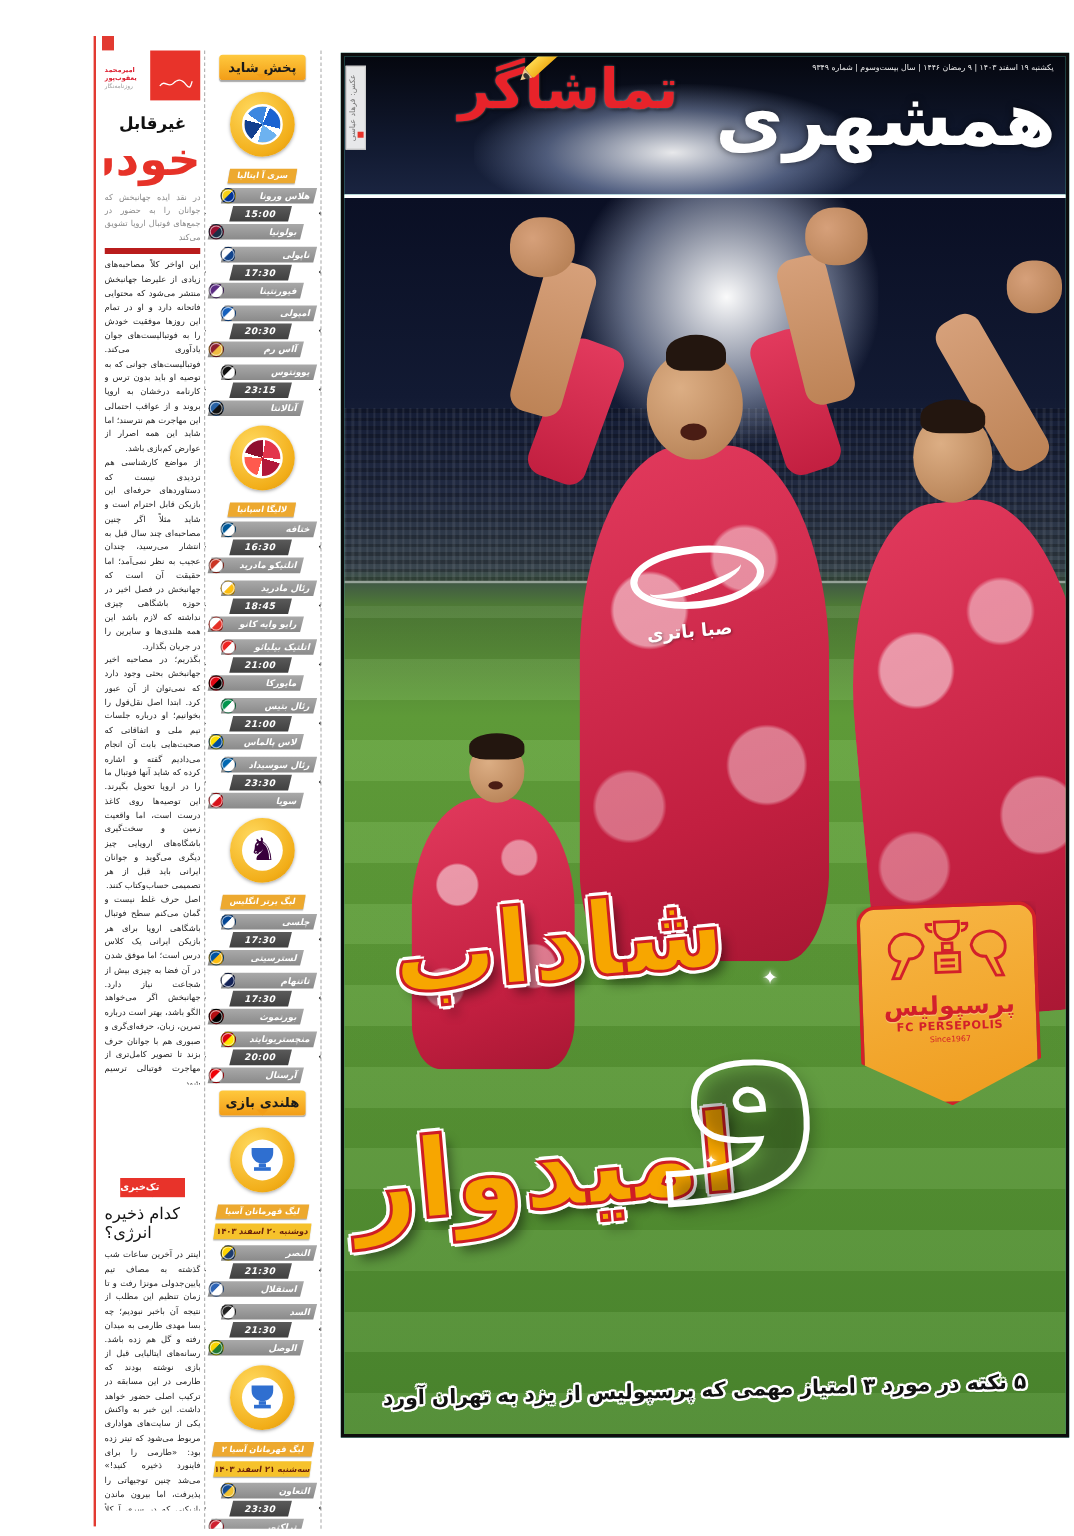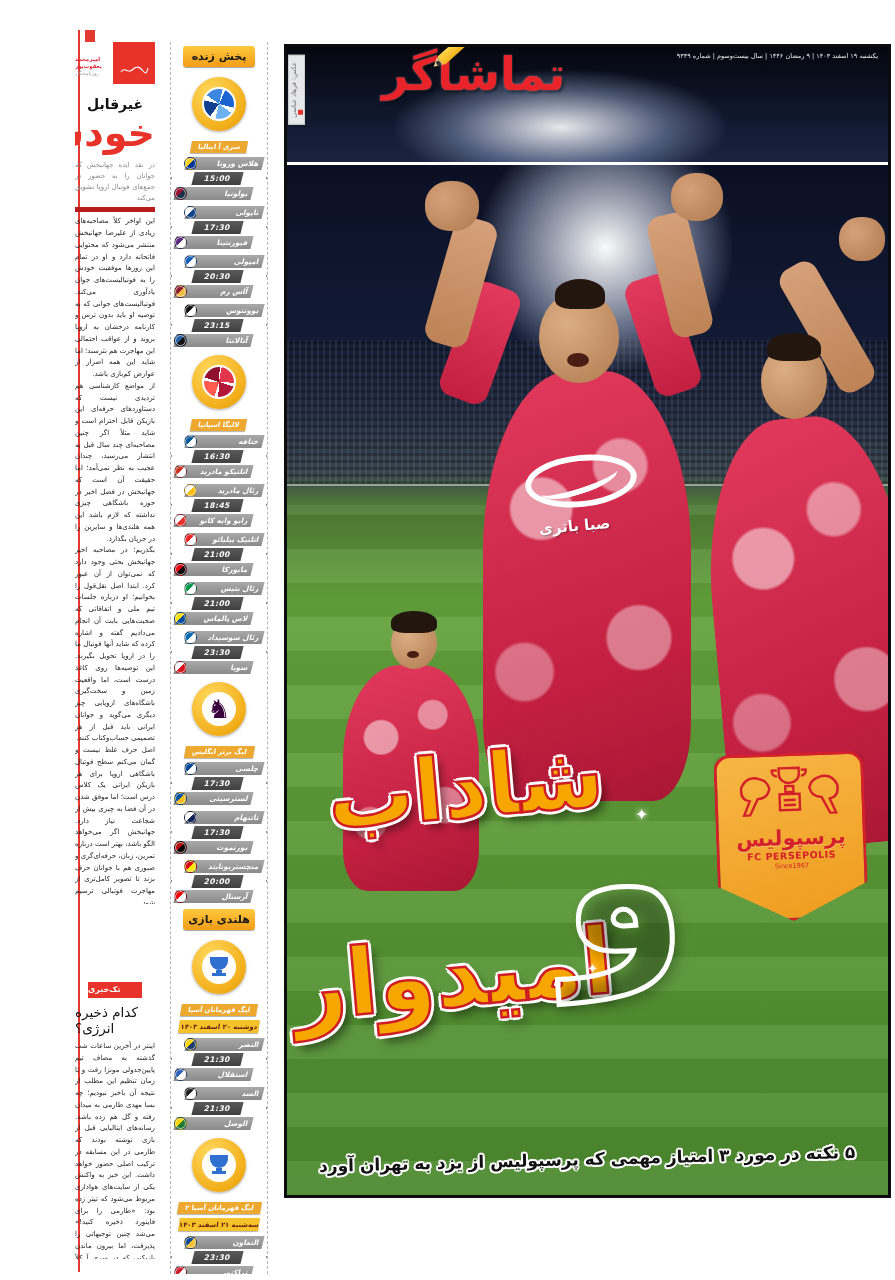--- a/index.html
+++ b/index.html
@@ -151,7 +151,7 @@
   </div>
 
   <div id="mid-col">
-      <div class="sched-tab">پخش زنده</div>
+      <div class="sched-tab">پخش شاید</div>
       <div class="league-head"><div class="league-logo">
           <div class="emb emb-seriea"></div>
         </div><div class="league-label">سری آ ایتالیا</div></div>

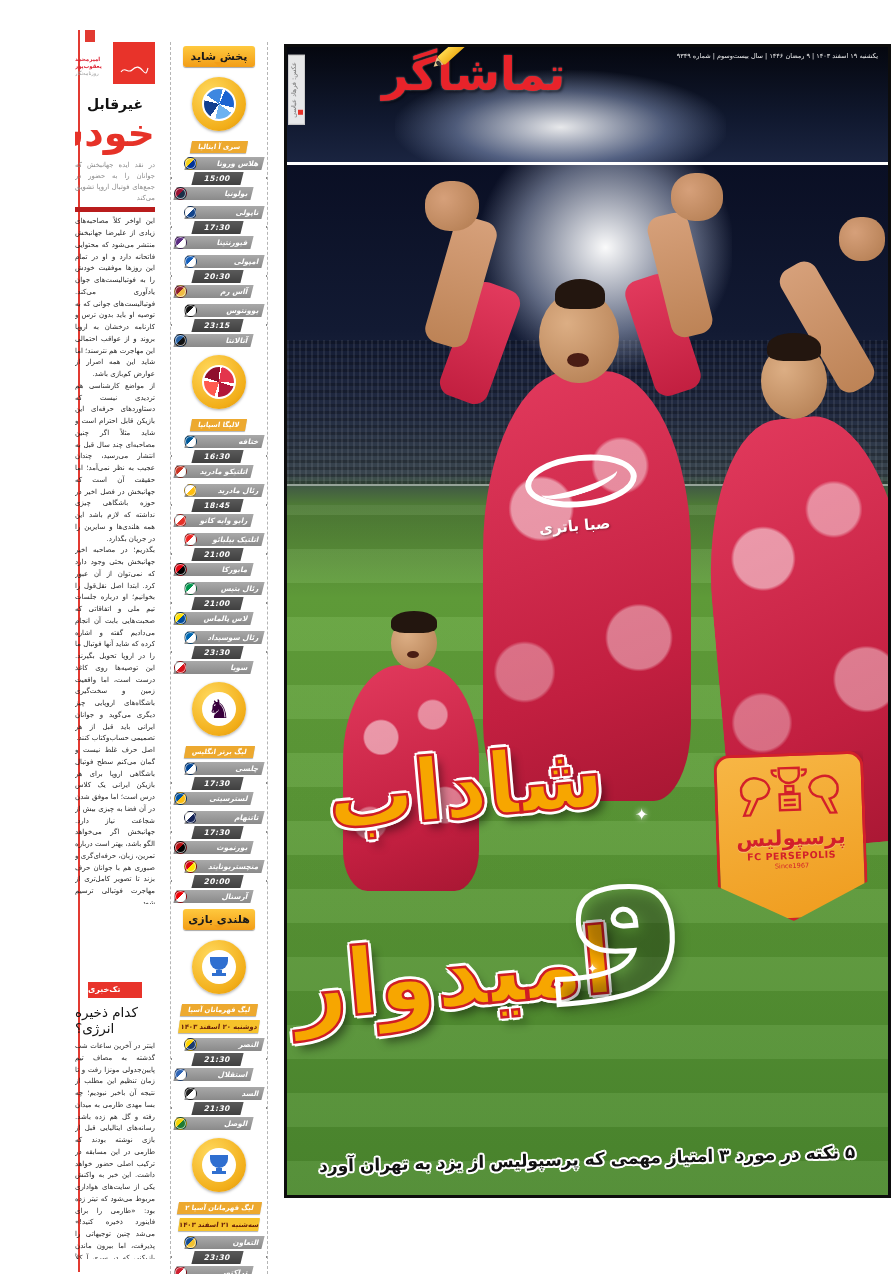--- a/index.html
+++ b/index.html
@@ -12,7 +12,7 @@
   #red-rule-cap { position:absolute; left:85px; top:30px; width:10px; height:12px; background:#e23a31; }
 
   
-  #left-col { position:absolute; left:75px; top:42px; width:80px; height:1230px; overflow:hidden; direction:rtl; }
+  #left-col { position:absolute; left:87px; top:42px; width:80px; height:1230px; overflow:hidden; direction:rtl; }
   .author-row { position:relative; height:52px; }
   .author-box { position:absolute; right:0; top:0; width:42px; height:42px; background:#e8332a; }
   .author-sig { position:absolute; right:6px; top:22px; width:30px; height:12px; }

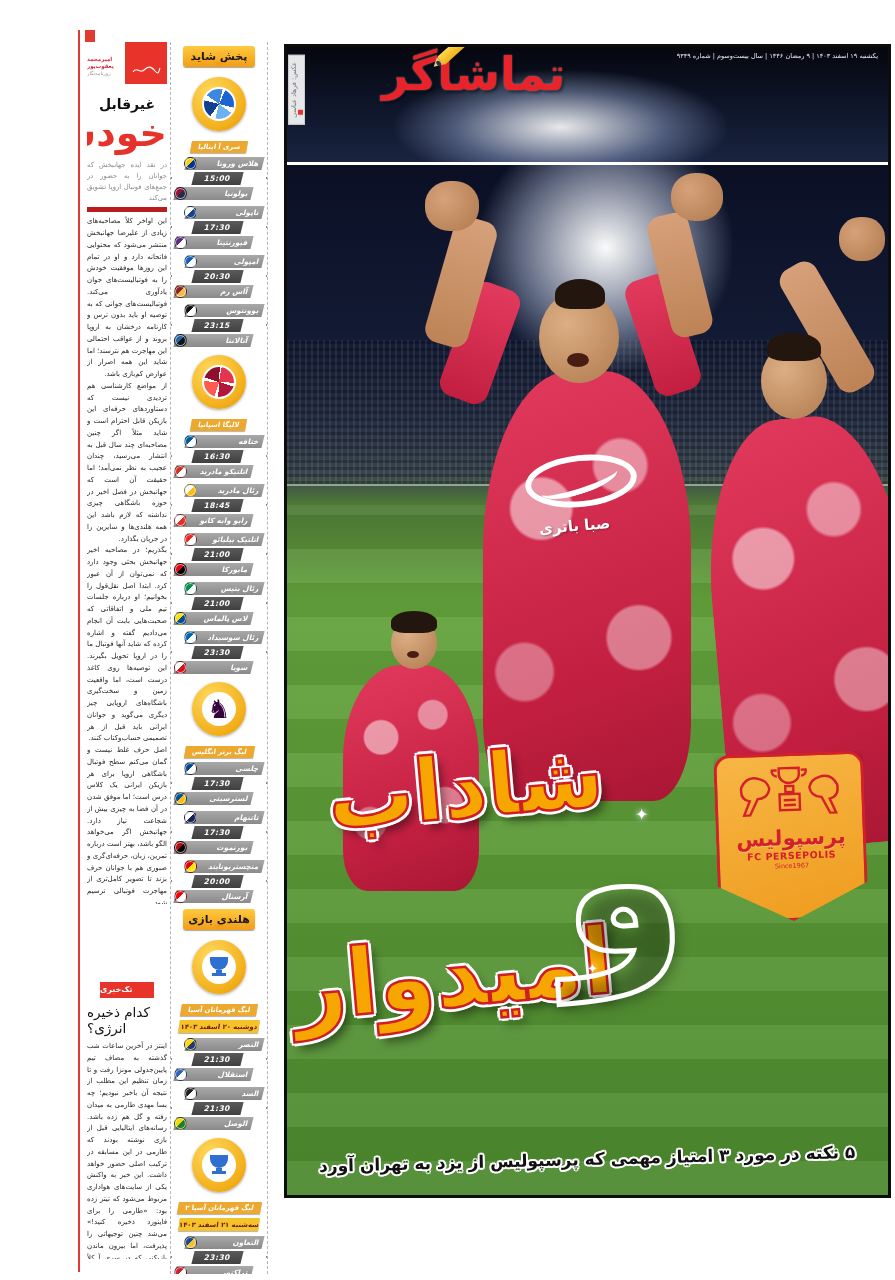--- a/index.html
+++ b/index.html
@@ -284,6 +284,7 @@
   <div id="poster-frame">
     <div id="masthead">
       <div class="mast-date">یکشنبه ۱۹ اسفند ۱۴۰۳ | ۹ رمضان ۱۴۴۶ | سال بیست‌وسوم | شماره ۹۳۴۹</div>
+      <div class="mast-main">همشهری</div>
       <div class="pencil"></div>
       <div class="mast-overlay">تماشاگر</div>
     </div>

